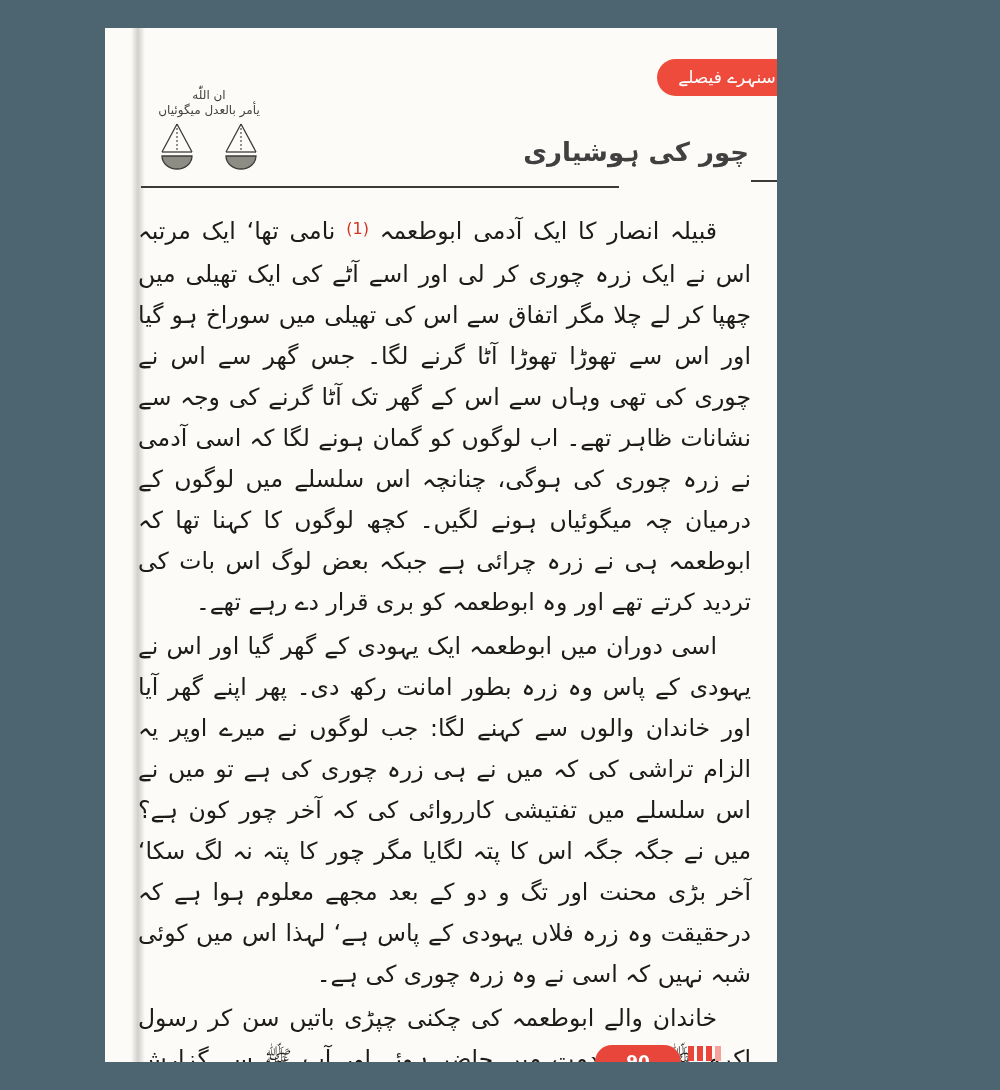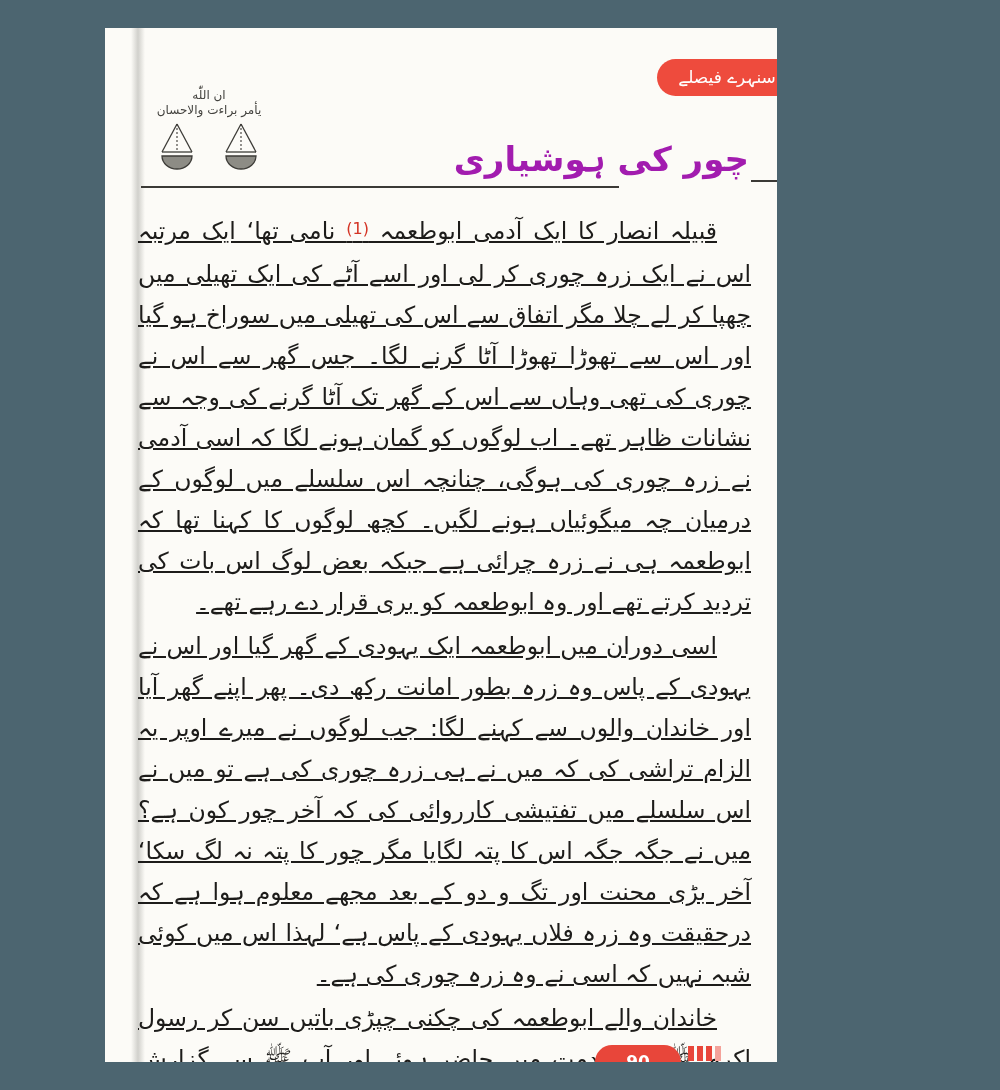--- a/index.html
+++ b/index.html
@@ -87,7 +87,7 @@
 
   <div class="scales-logo">
     <div class="logo-arabic">ان اللّٰه</div>
-    <div class="logo-arabic">يأمر براءت والاحسان</div>
+    <div class="logo-arabic">يأمر بالعدل میگوئیاں</div>
     <div class="logo-scales-row">
       <svg width="44" height="50" viewBox="0 0 44 50">
         <line x1="22" y1="3" x2="7" y2="31" stroke="#3c3b37" stroke-width="1.3"></line>

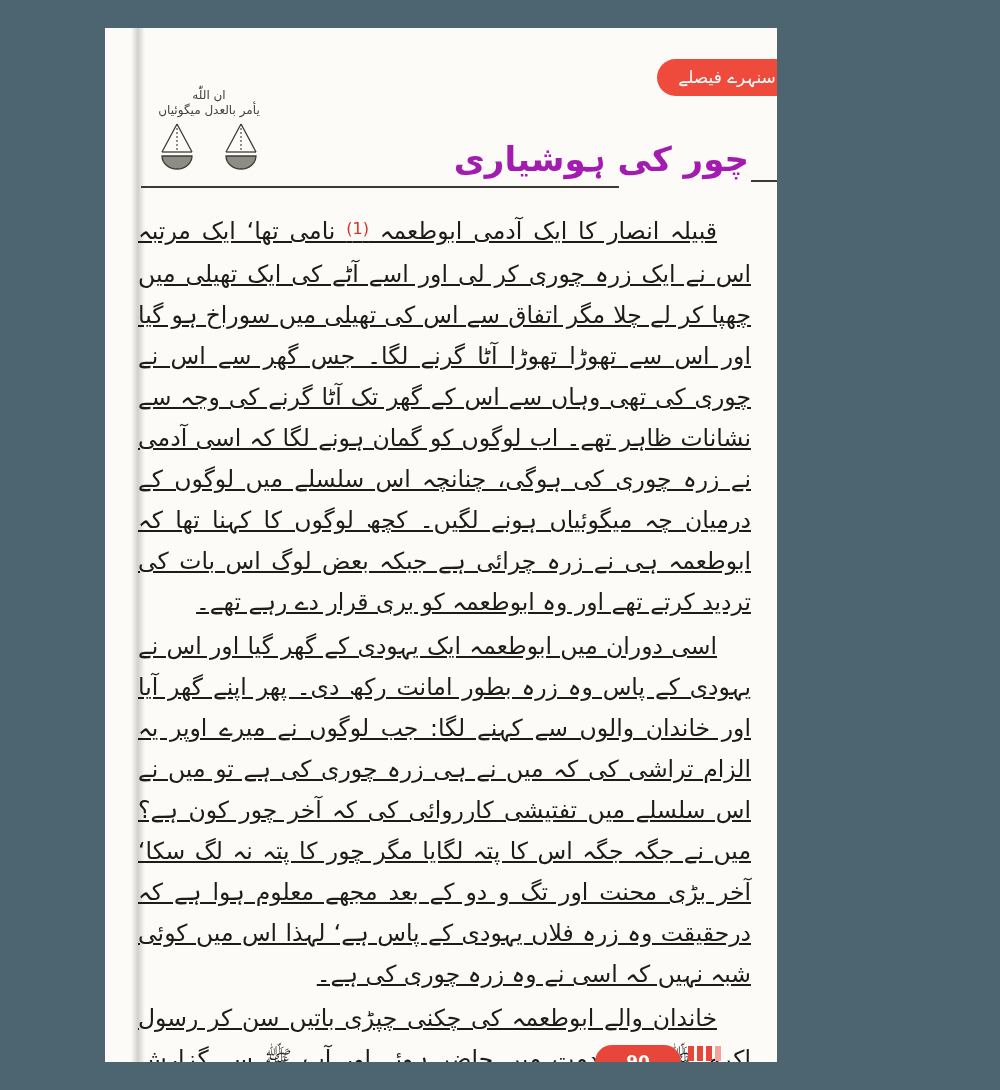--- a/index.html
+++ b/index.html
@@ -43,8 +43,8 @@
   
   .chapter-title{
     position:absolute;right:28px;top:104px;
-    direction:rtl;color:#a21caf;
-    font-size:34px;font-weight:600;line-height:1.6;
+    direction:rtl;color:#404040;
+    font-size:26px;font-weight:600;line-height:1.6;
     white-space:nowrap;
   }
   .title-rule{position:absolute;left:36px;top:158px;width:478px;height:2px;background:#3b3a36;}

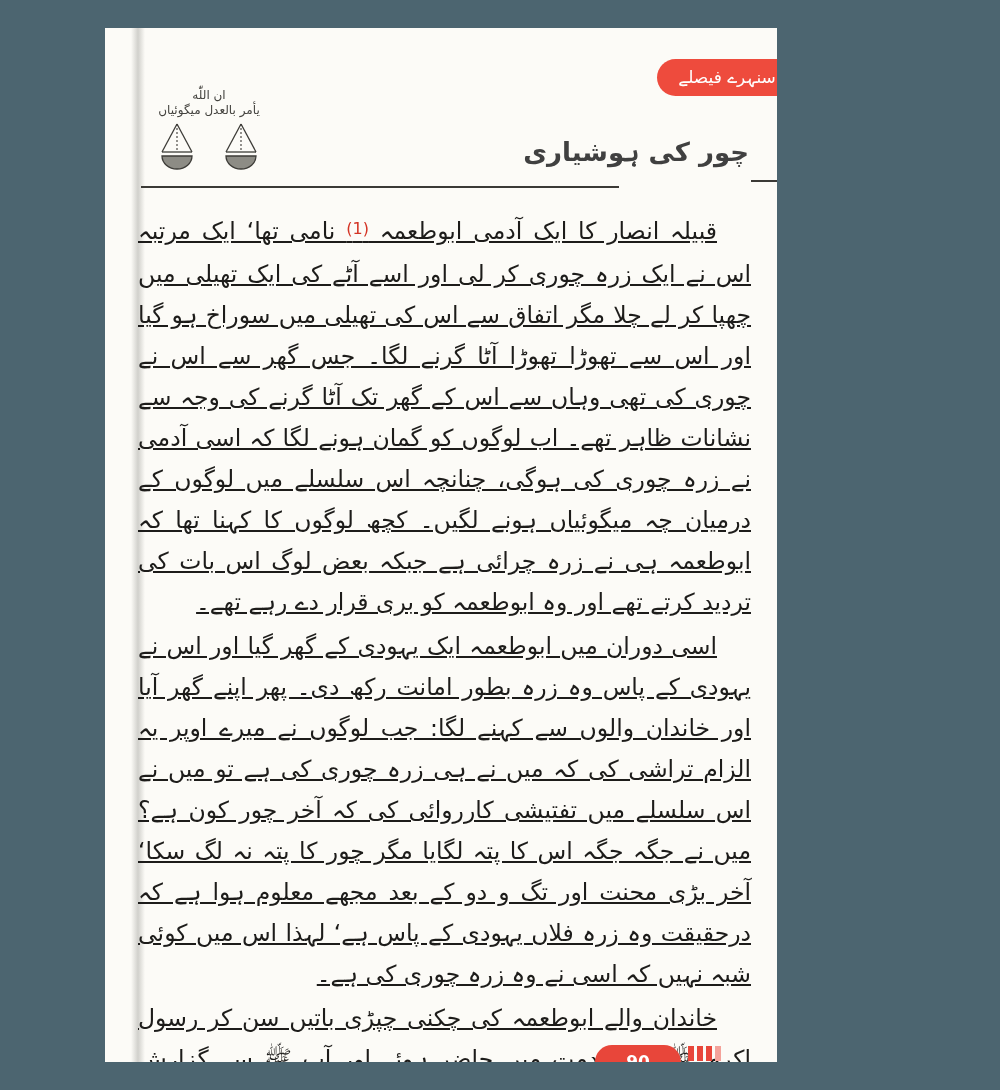--- a/index.html
+++ b/index.html
@@ -55,7 +55,7 @@
     direction:rtl;text-align:justify;
     color:#1d1c1a;font-size:23.5px;line-height:41px;
   }
-  .body-text p{margin:0 0 3px 0;text-indent:34px;text-decoration:underline;}
+  .body-text p{margin:0 0 3px 0;text-indent:34px;}
   .footnote-marker{color:#d43425;font-size:16px;position:relative;top:-5px;}
   
   .pagenum-wrap{position:absolute;right:56px;bottom:-17px;display:flex;align-items:flex-start;gap:7px;}

